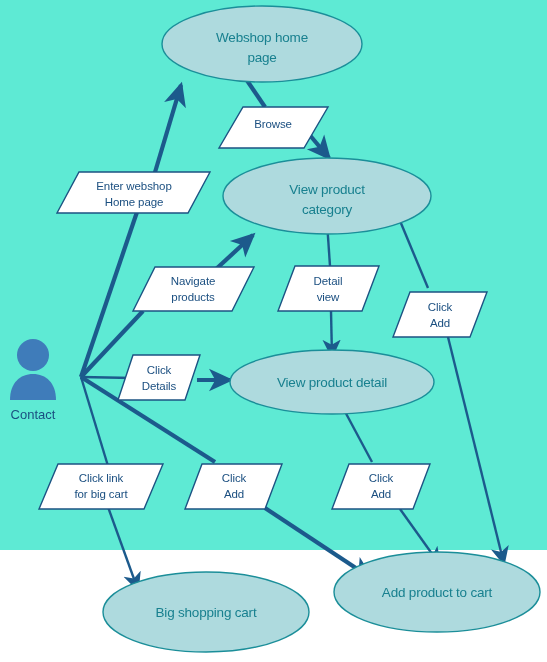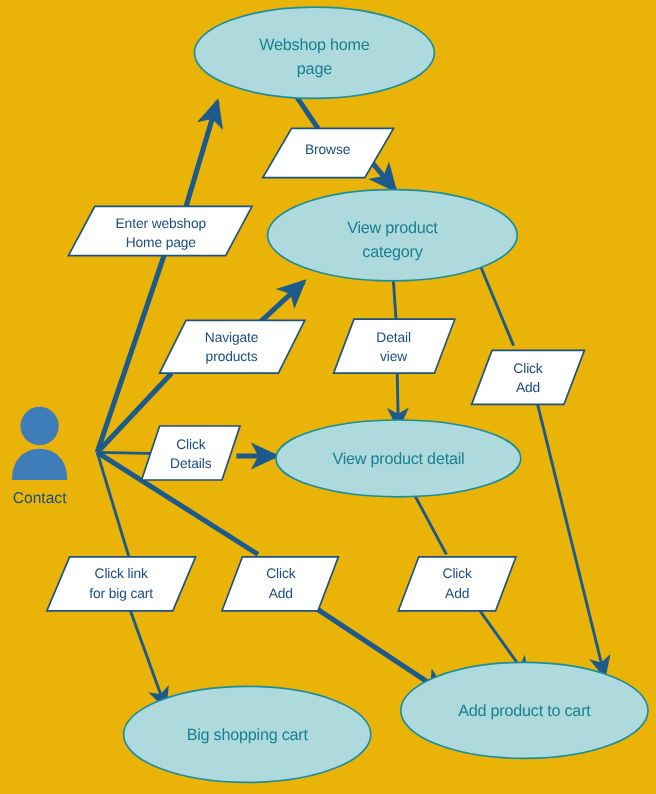--- a/index.html
+++ b/index.html
@@ -16,8 +16,8 @@
   #diagram-root {
     position: relative;
     width: 547px;
-    height: 662px;
-    background: #eab308;
+    height: 550px;
+    background: #5eead4;
   }
   svg#flow-svg {
     position: absolute;

